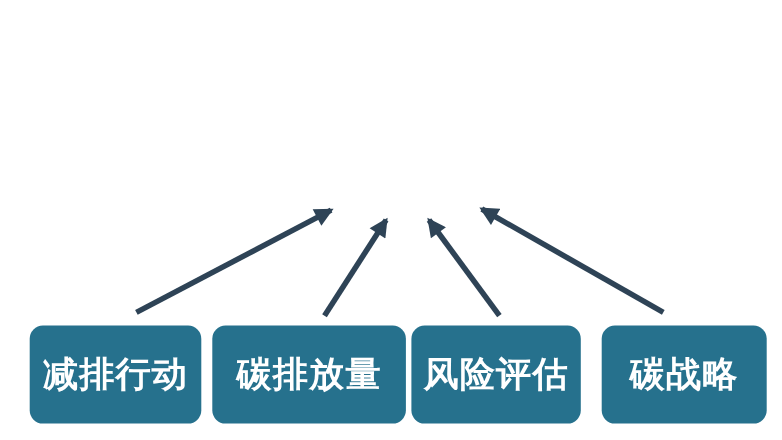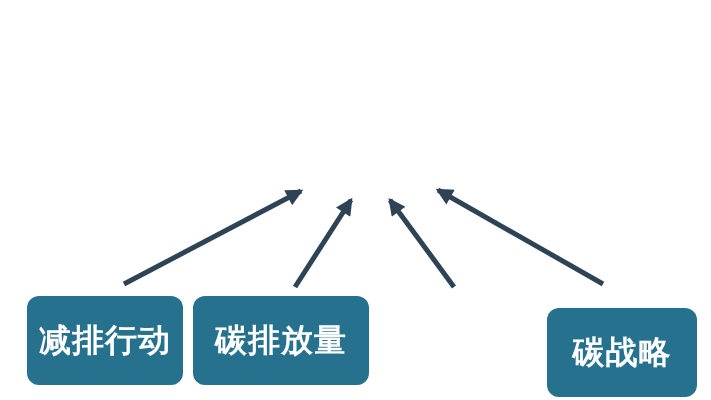--- a/index.html
+++ b/index.html
@@ -96,6 +96,9 @@
     <span class="label">碳排放量</span>
   </div>
 
+  <div class="node-box n3">
+    <span class="label">风险评估</span>
+  </div>
 
   <div class="node-box n4">
     <span class="label">碳战略</span>

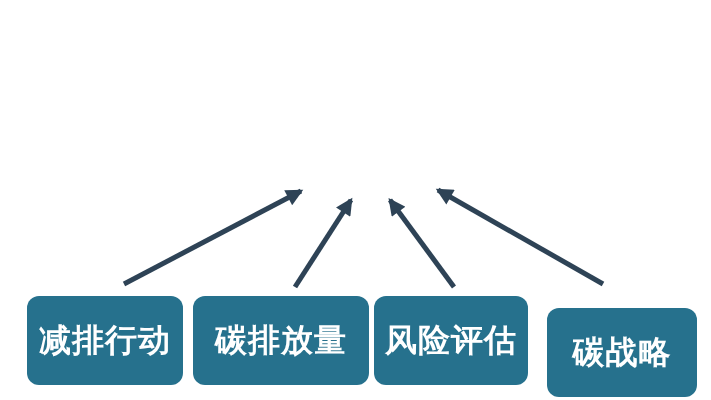--- a/index.html
+++ b/index.html
@@ -68,7 +68,7 @@
   .node-box.n1 { left: 27px;  width: 156px; }
   .node-box.n2 { left: 193px; width: 176px; }
   .node-box.n3 { left: 374px; width: 154px; }
-  .node-box.n4 { left: 547px; width: 150px; margin-top: 12px; }
+  .node-box.n4 { left: 547px; width: 150px; }
 </style>
 </head>
 <body>

